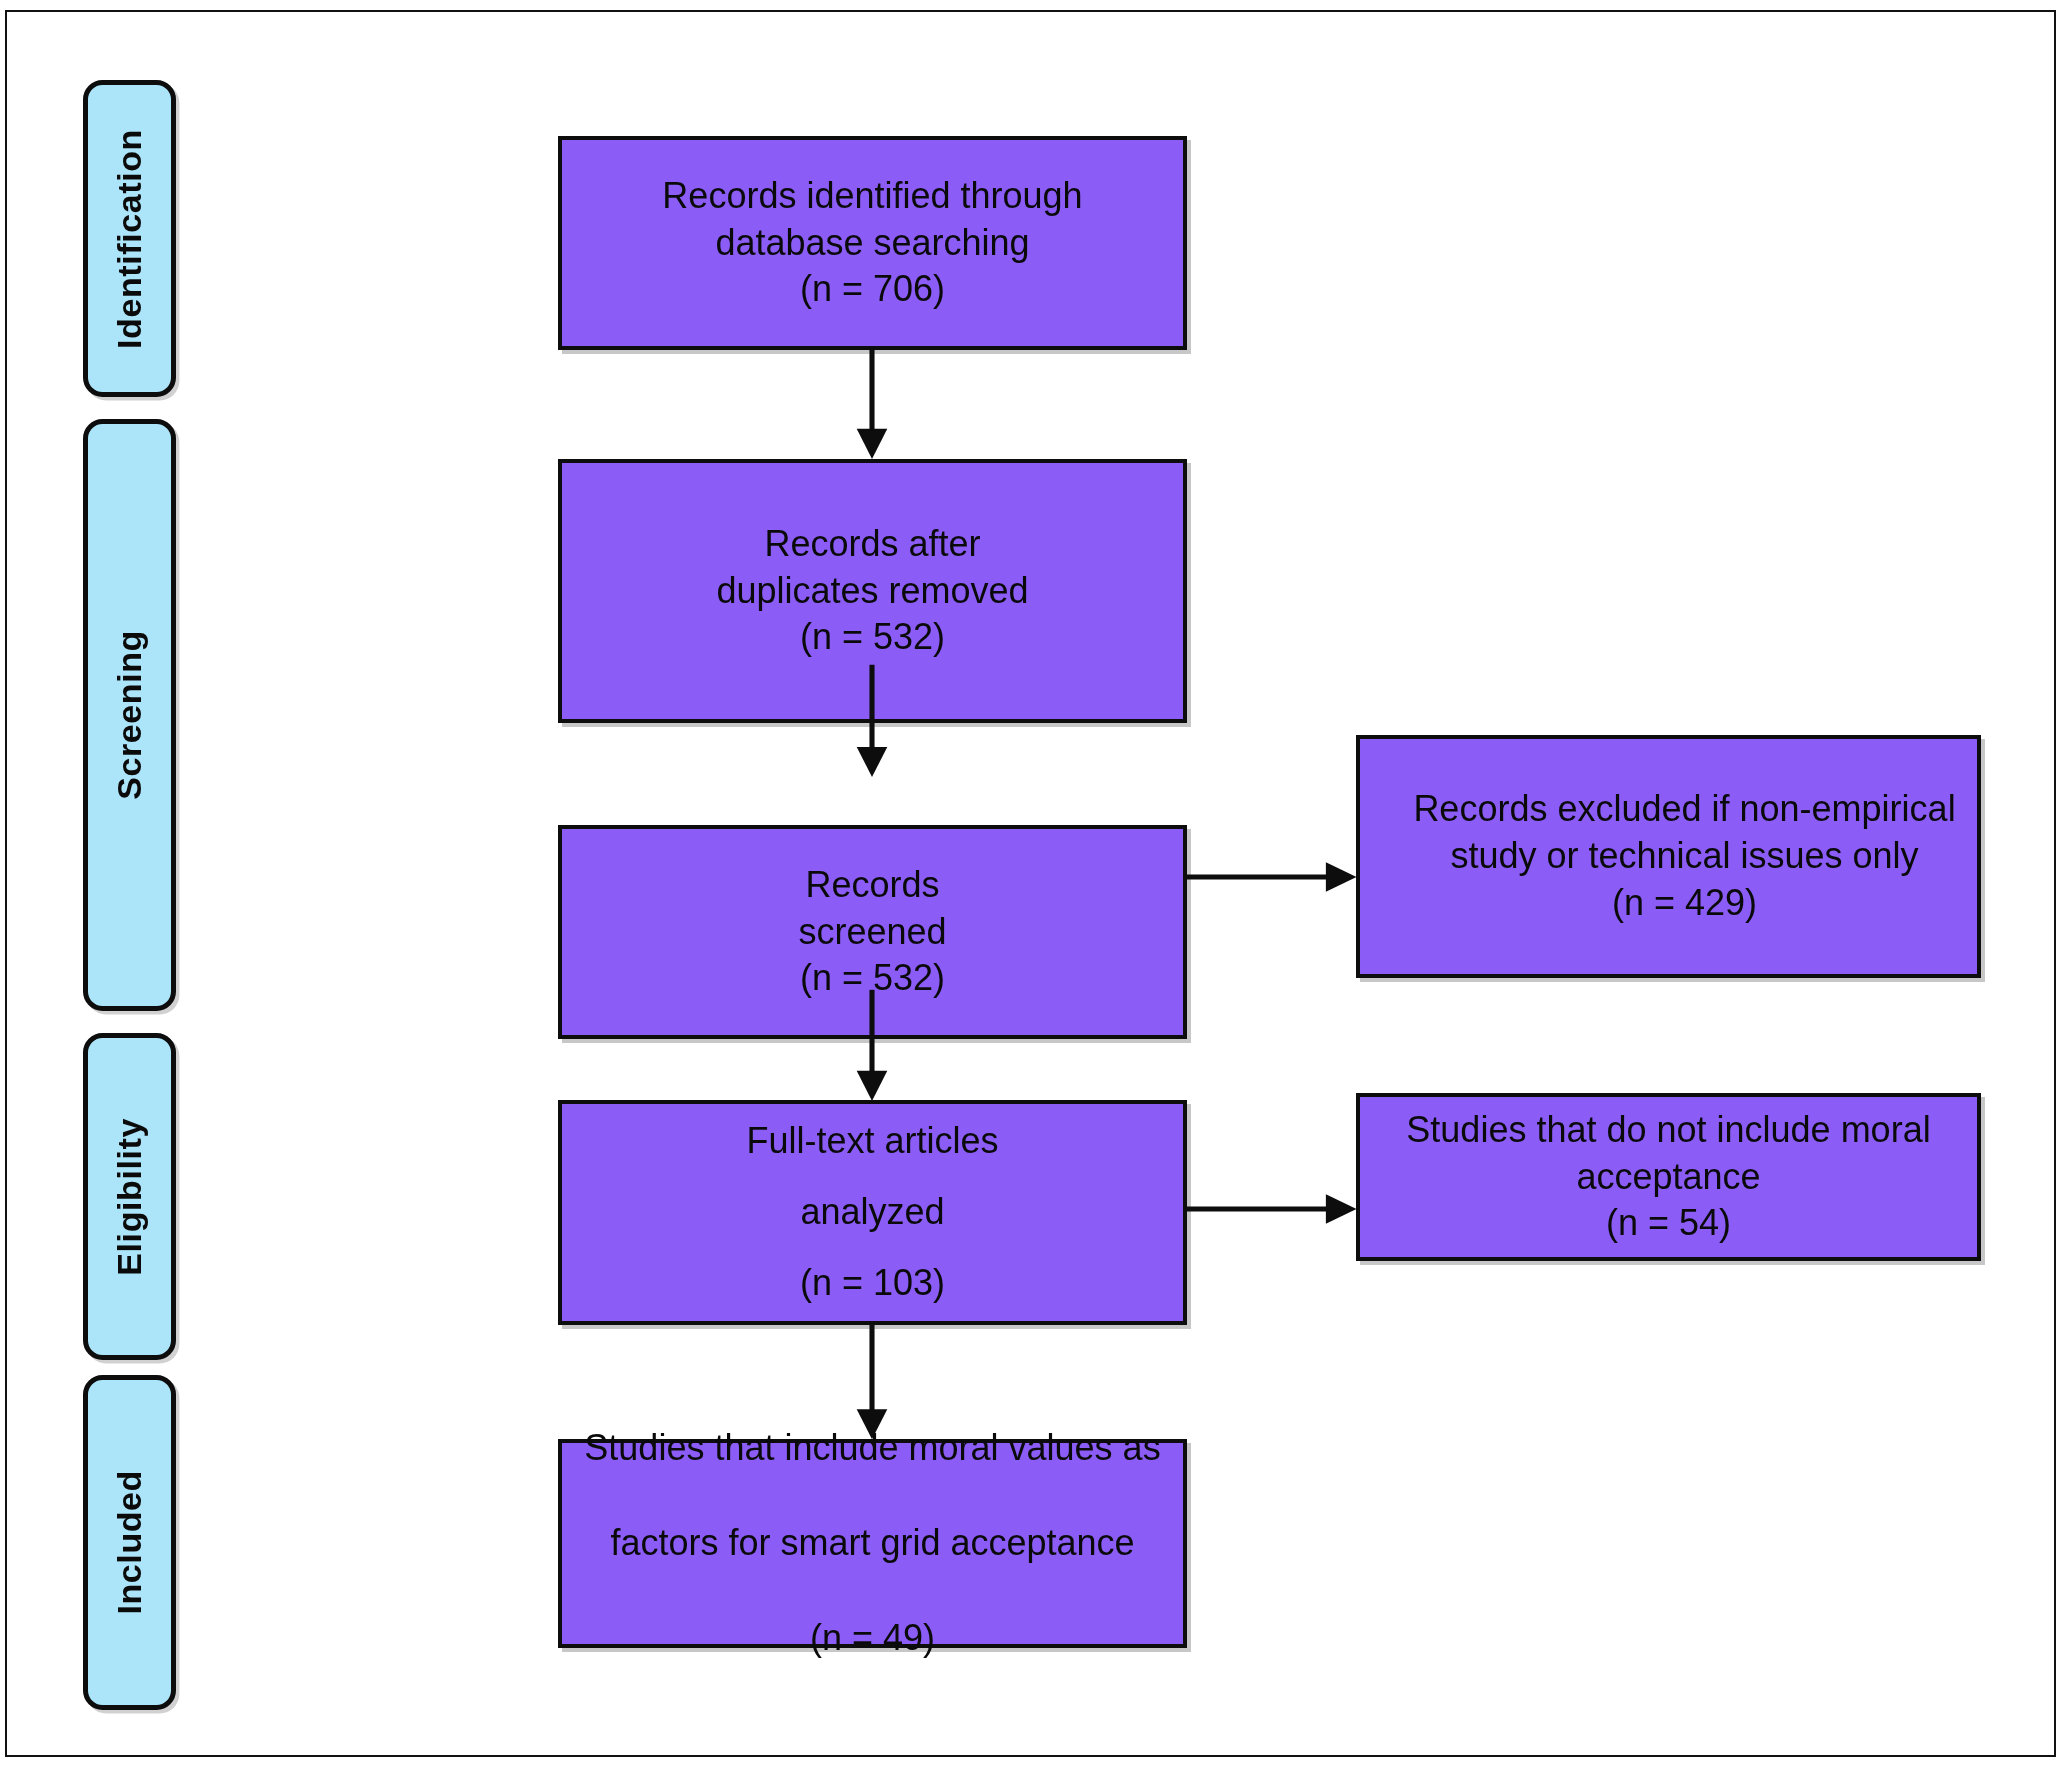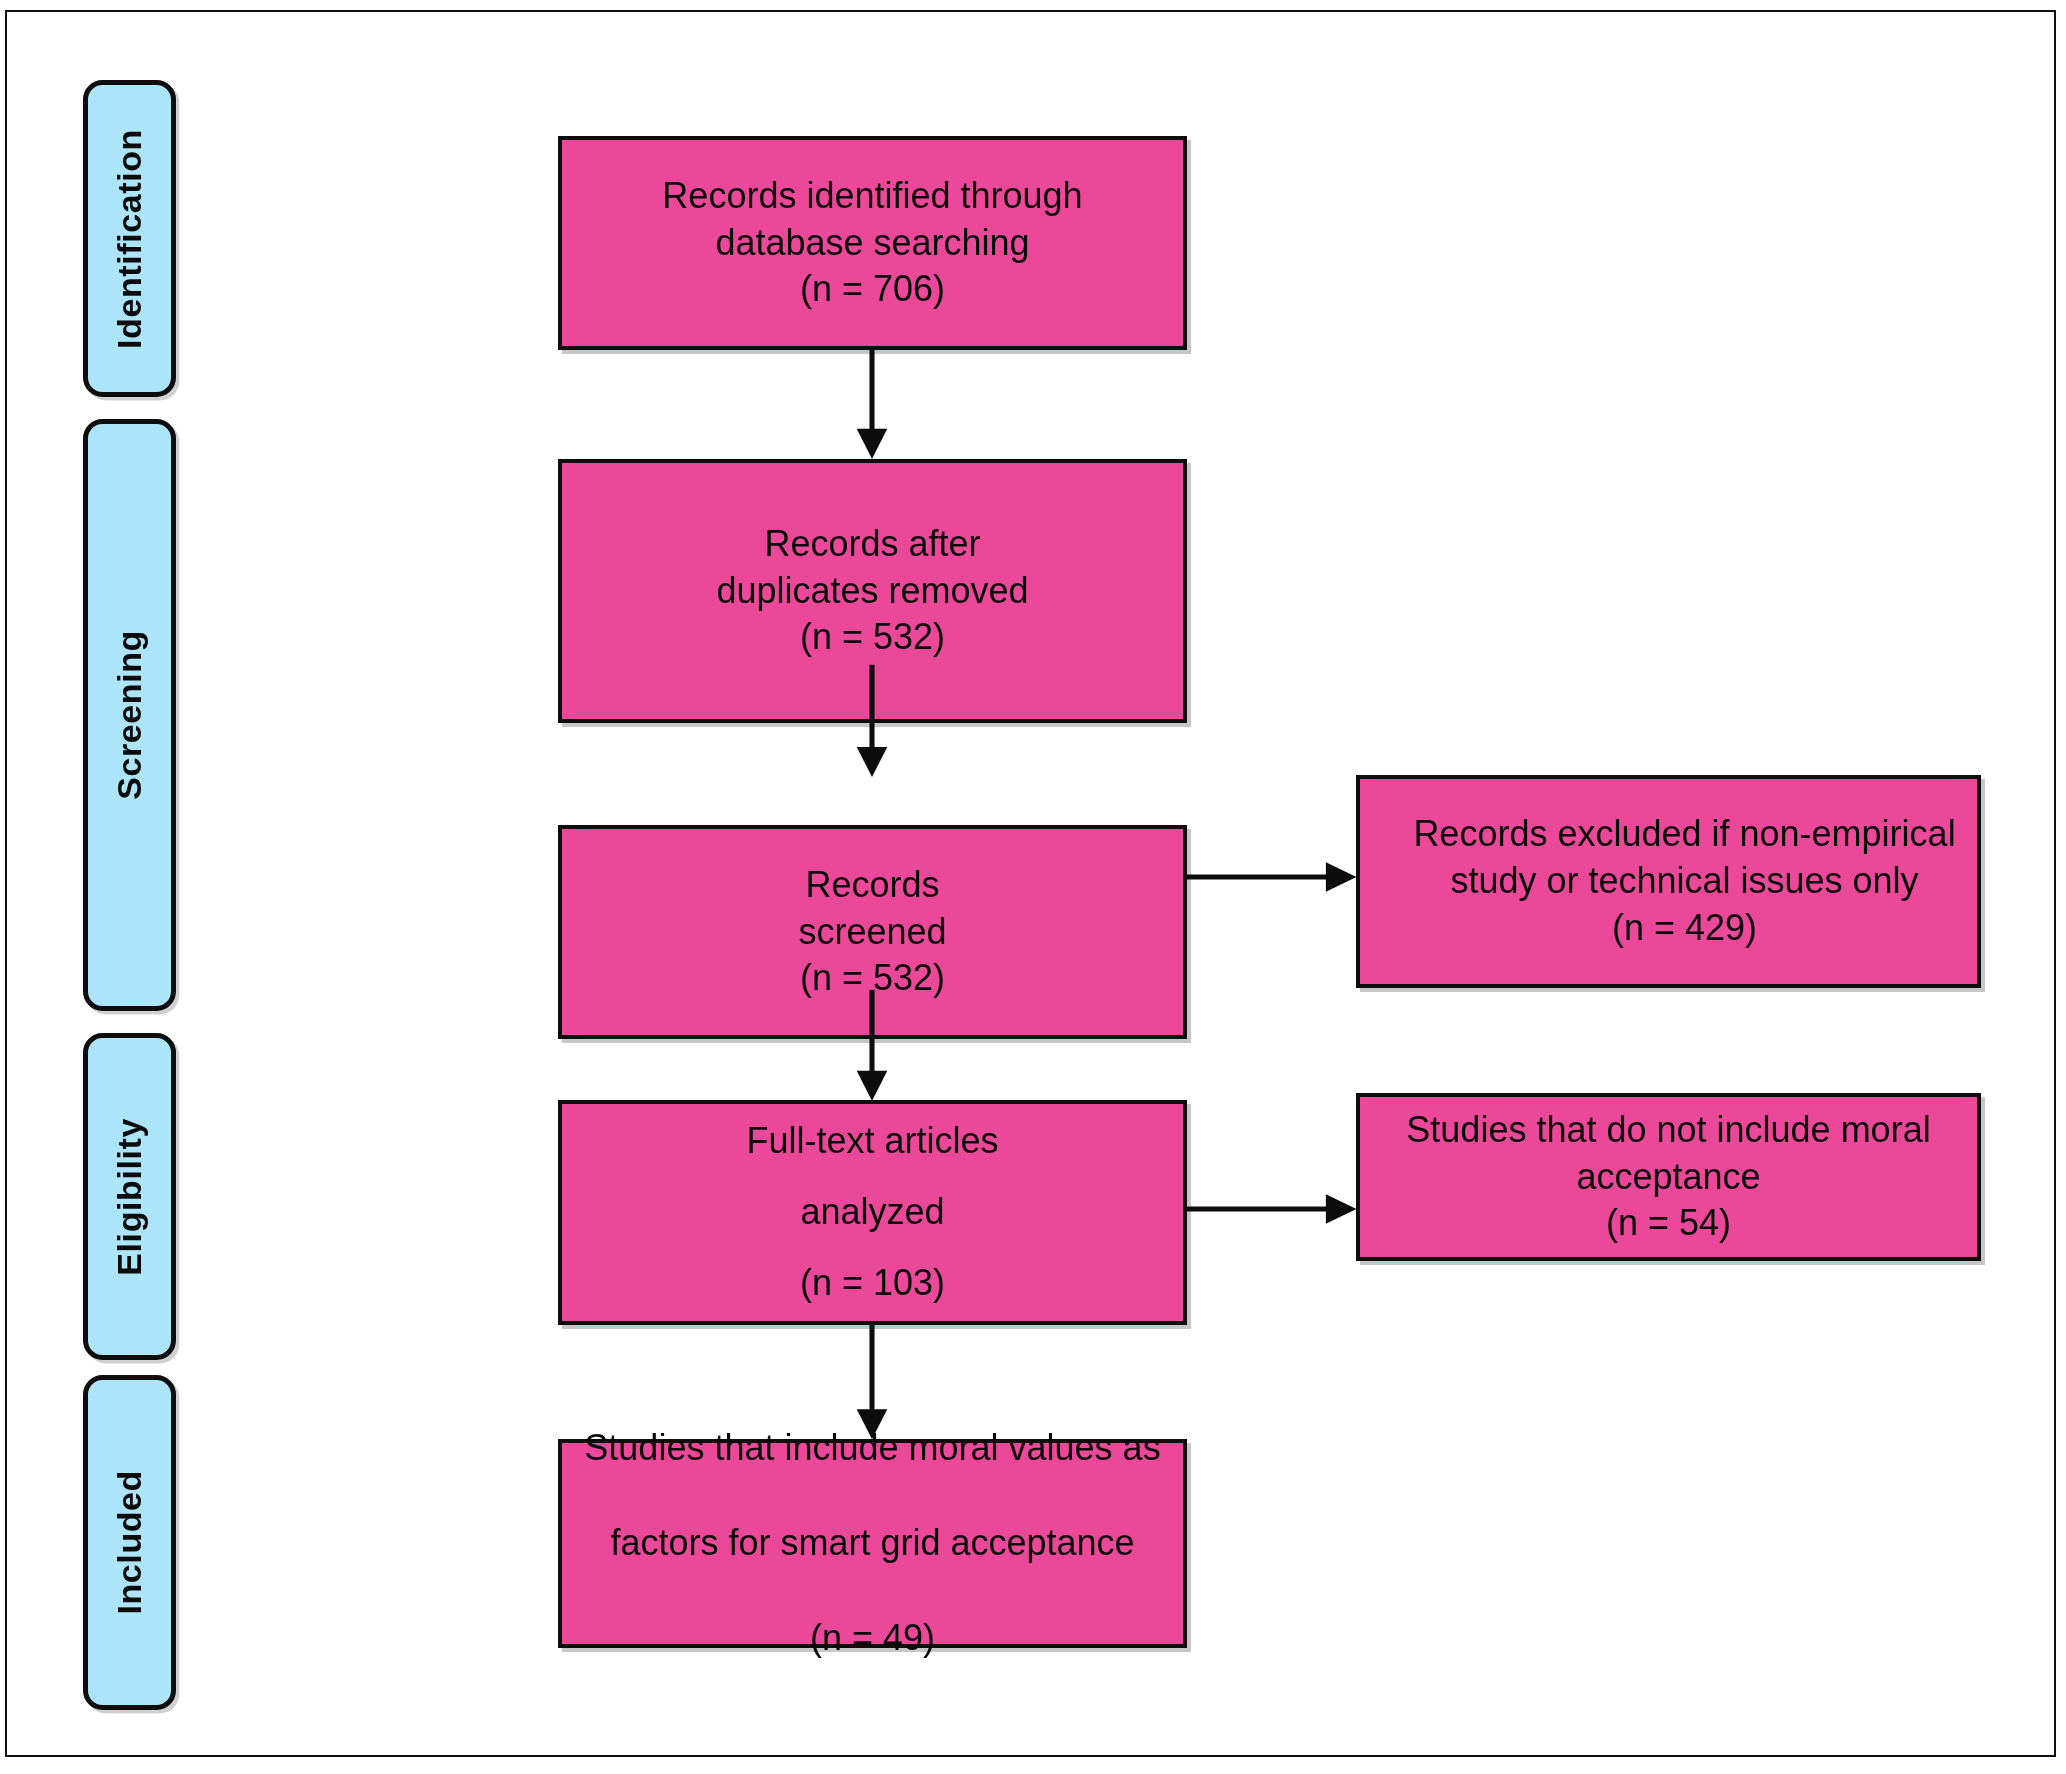--- a/index.html
+++ b/index.html
@@ -43,7 +43,7 @@
   
   .flow-box{
     position:absolute;
-    background:#ec4899;
+    background:#8b5cf6;
     border:4px solid #0d0d0d;
     box-sizing:border-box;
     display:flex;

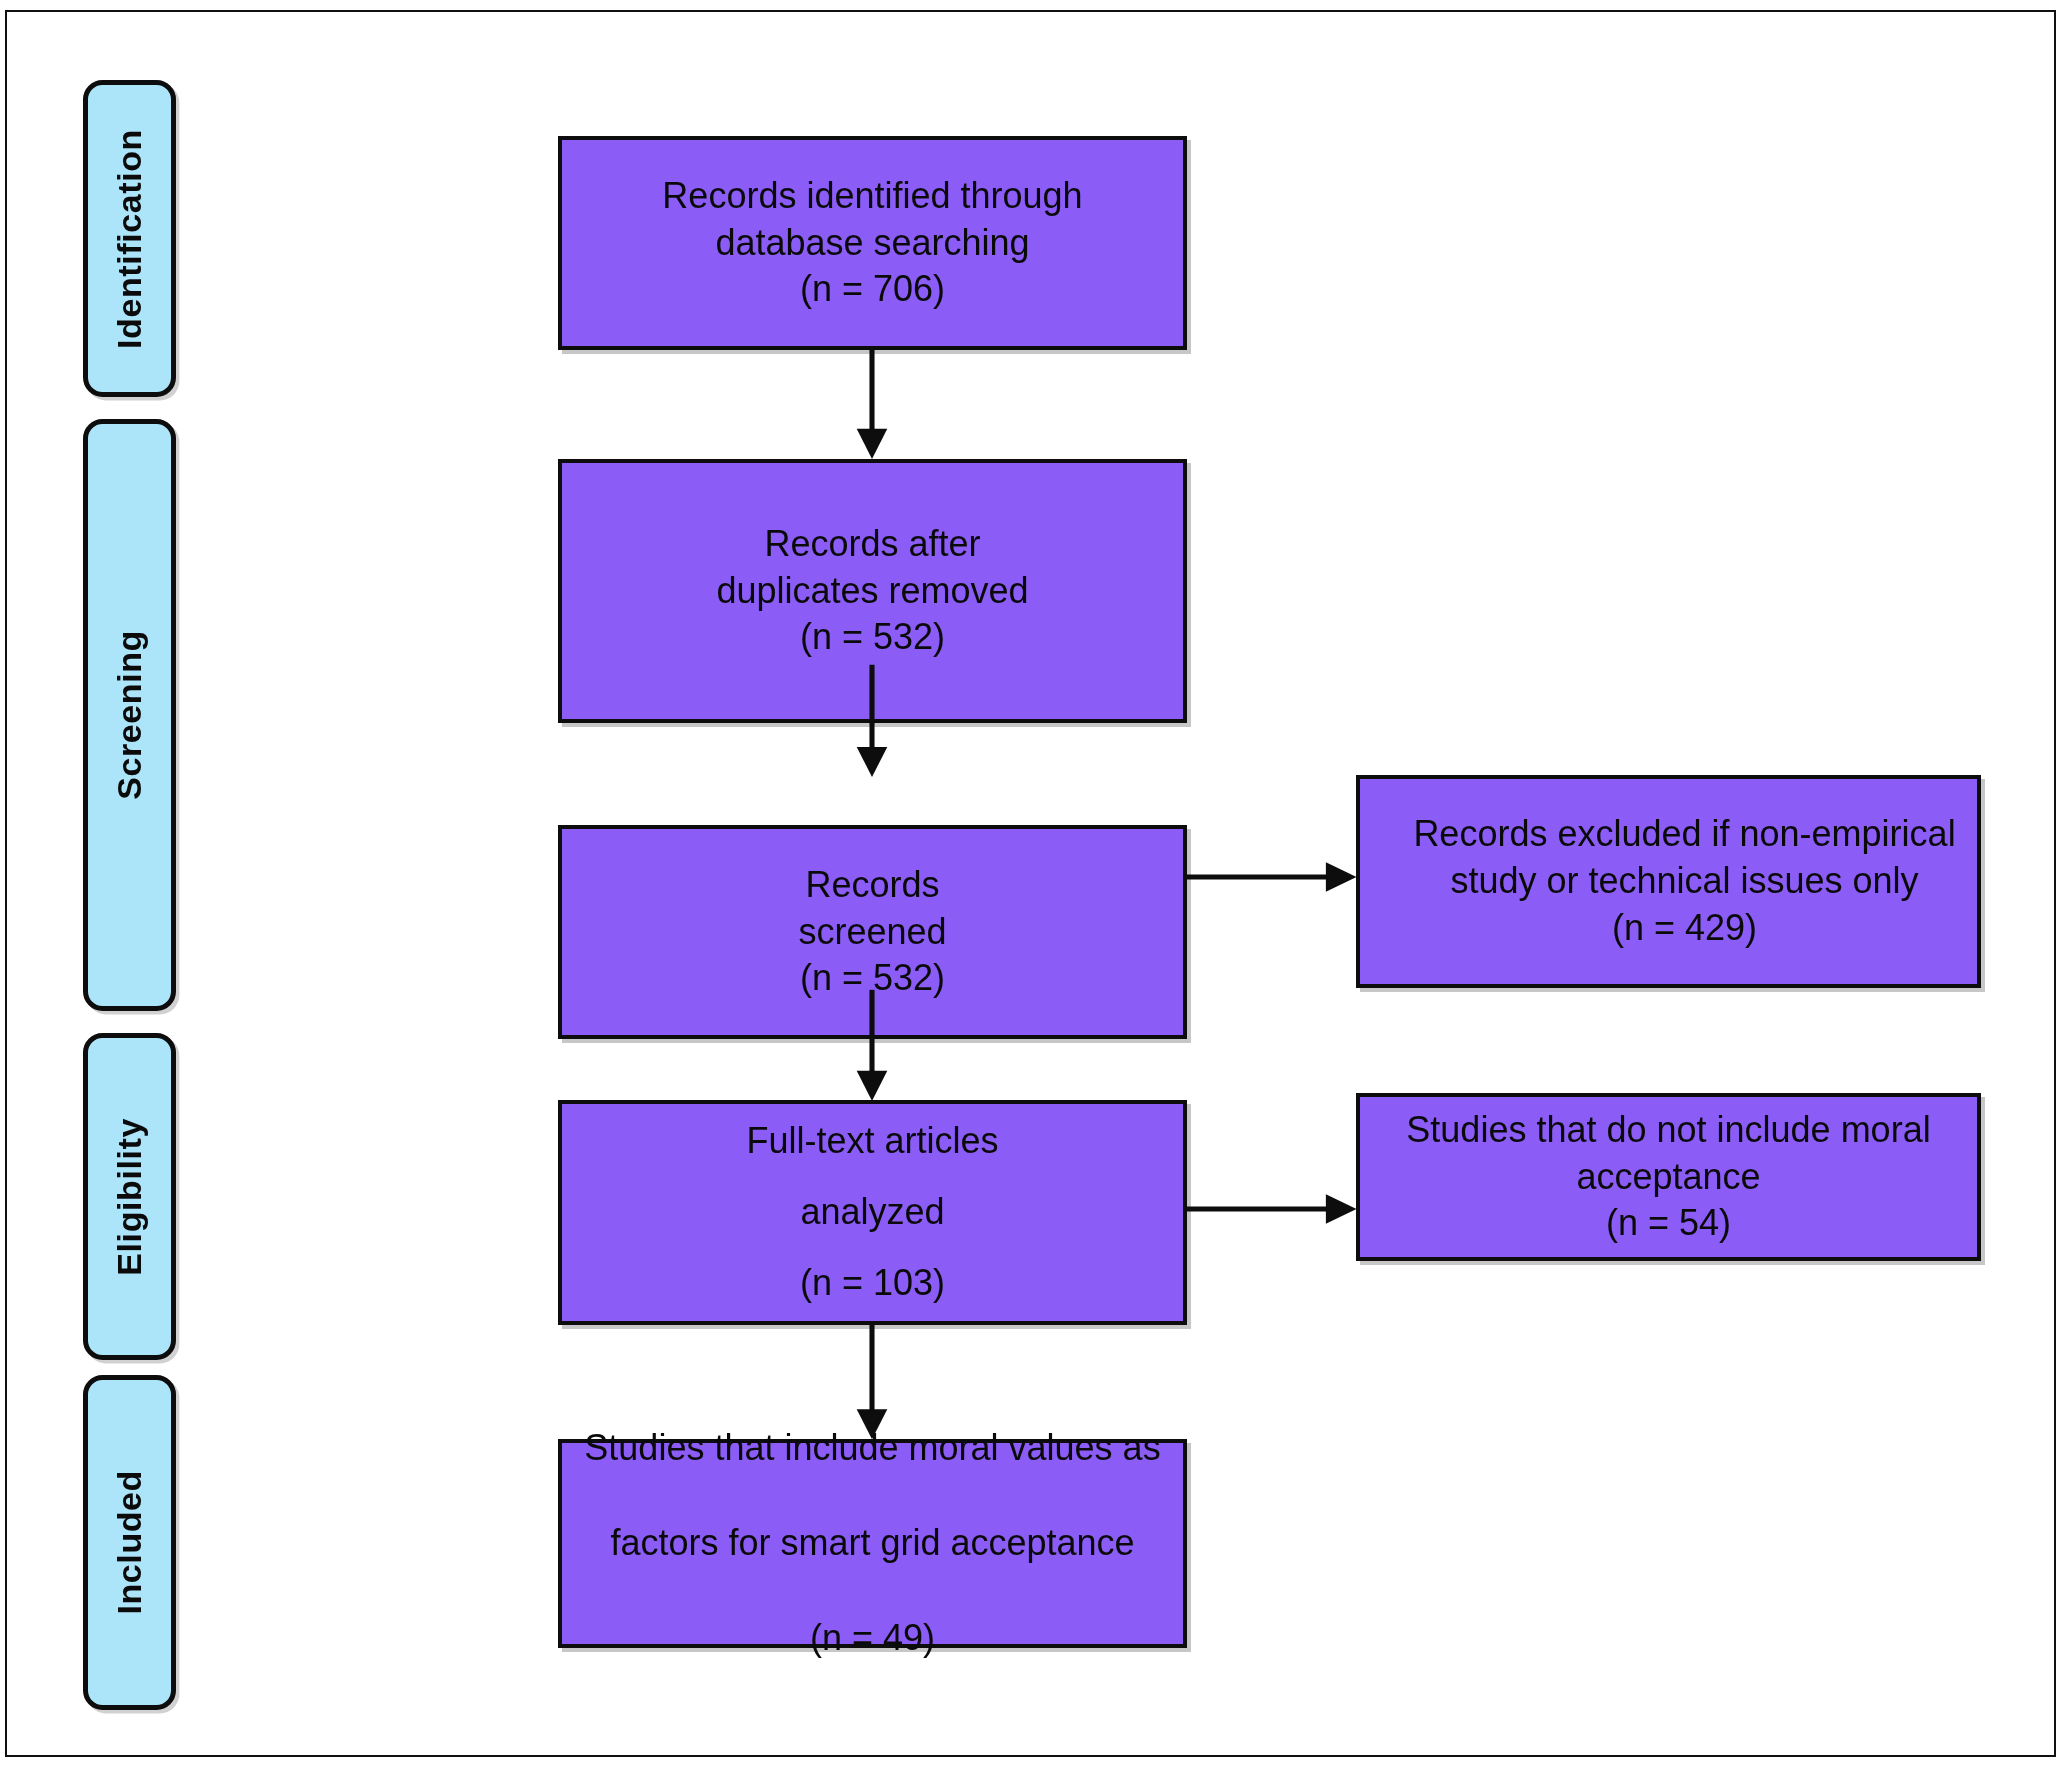--- a/index.html
+++ b/index.html
@@ -69,7 +69,7 @@
   #box-included    {left:558px; top:1439px; width:629px;height:209px;gap:48px;}
 
   
-  #box-excluded-screening {left:1356px;top:775px;width:625px;height:213px;padding-left:32px;}
+  #box-excluded-screening {left:1356px;top:735px;width:625px;height:243px;padding-left:32px;}
   #box-excluded-eligibility{left:1356px;top:1093px;width:625px;height:168px;}
 
   

